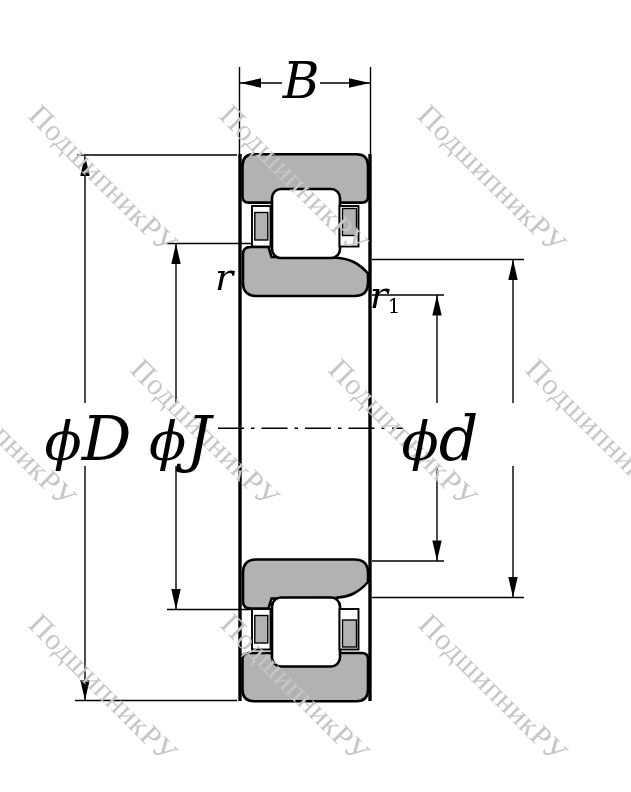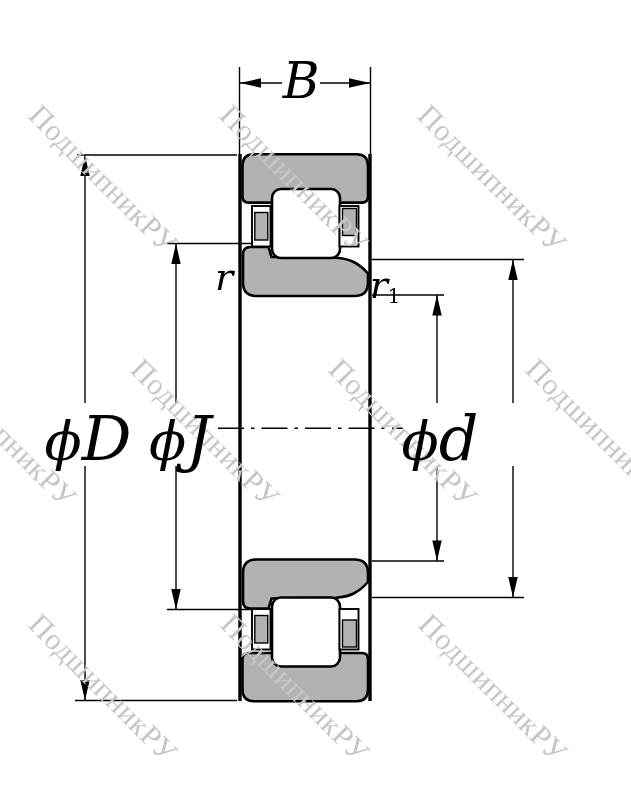--- a/index.html
+++ b/index.html
@@ -126,7 +126,7 @@
     <i>r</i>
   </div>
 
-  <div class="dim-label fs-r" style="left:385px;top:286px">
+  <div class="dim-label fs-r" style="left:385px;top:296px">
     <i>r</i><sub>1</sub>
   </div>
 

